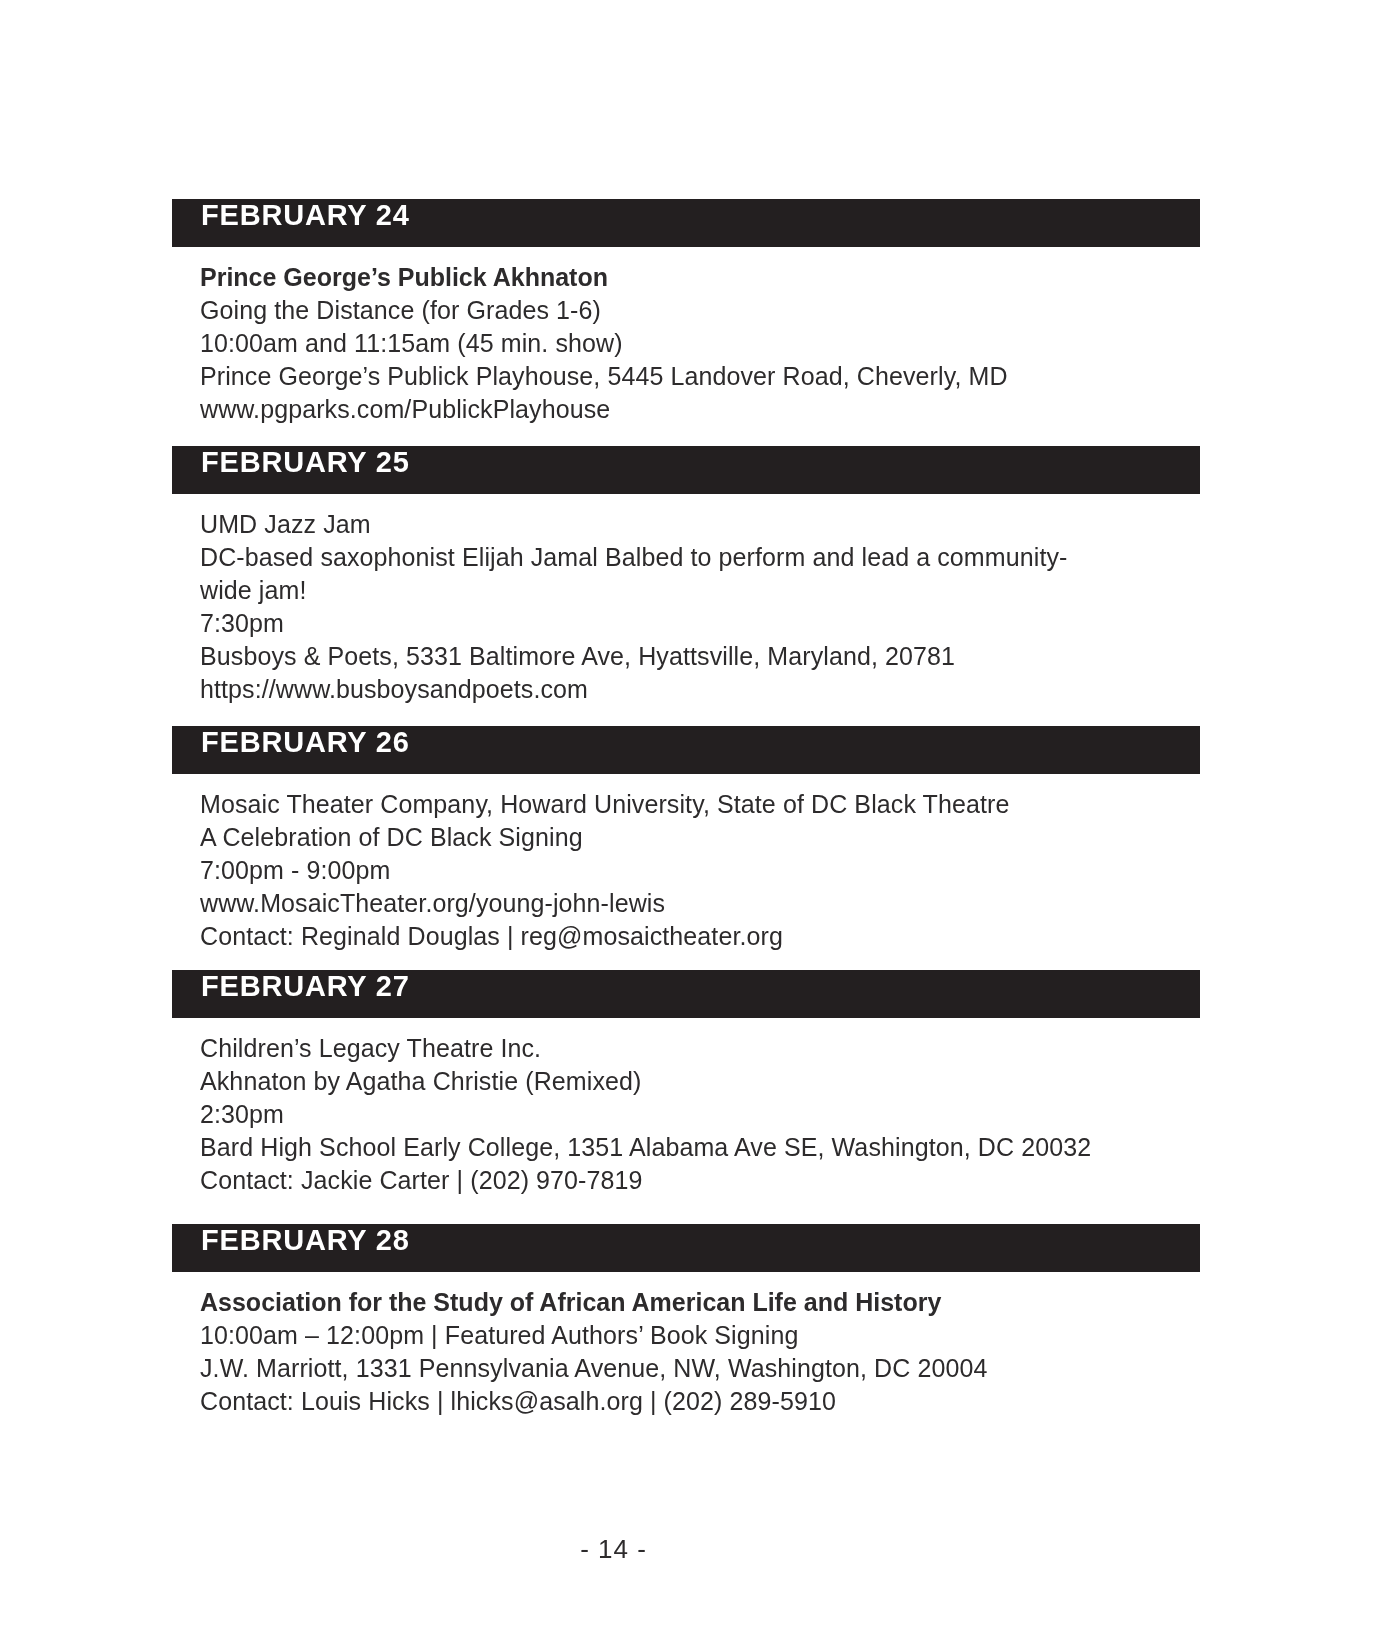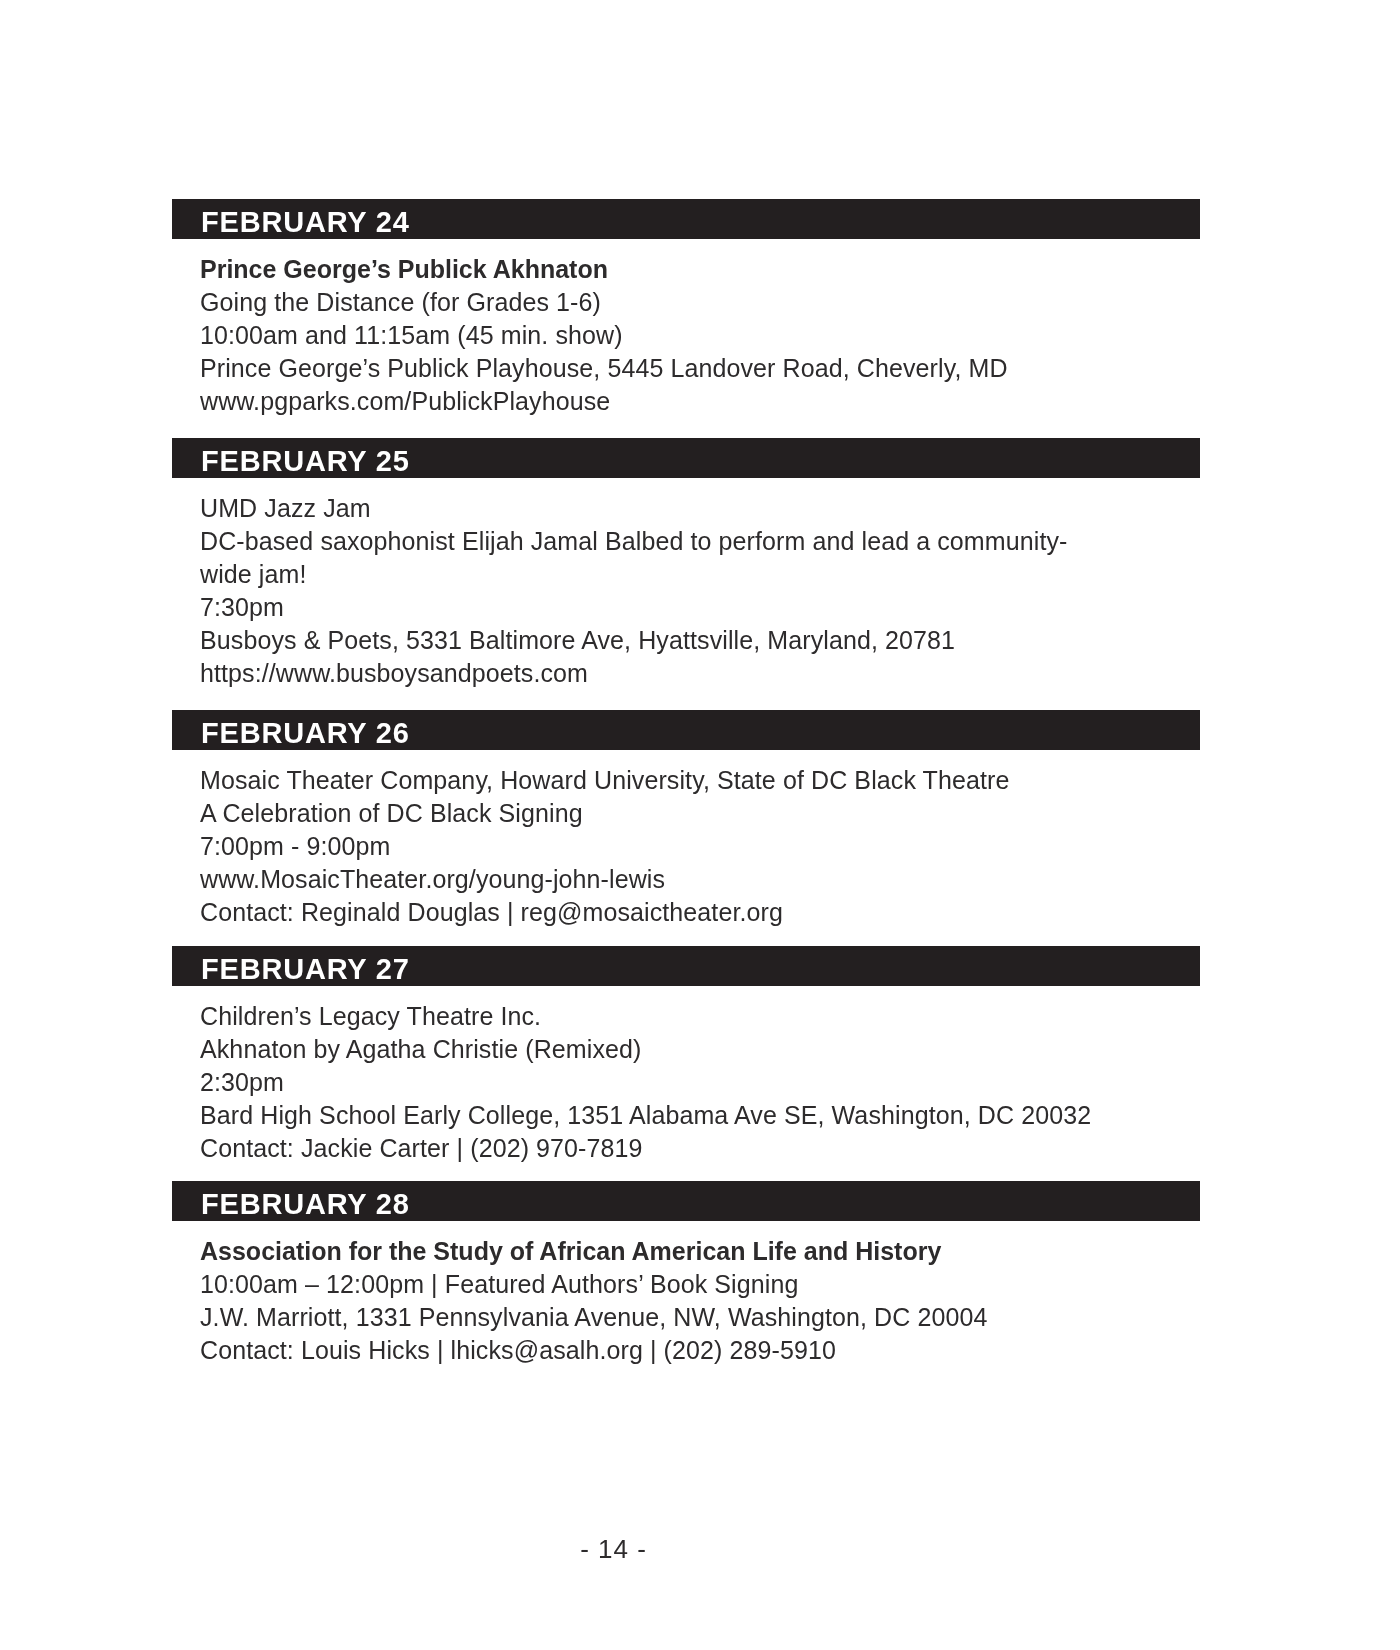--- a/index.html
+++ b/index.html
@@ -21,9 +21,9 @@
   }
   .date-bar {
     background: #231f20;
-    height: 40px;
+    height: 48px;
     display: flex;
-    align-items: flex-end;
+    align-items: flex-start;
     padding-left: 29px;
   }
   .date-bar span {

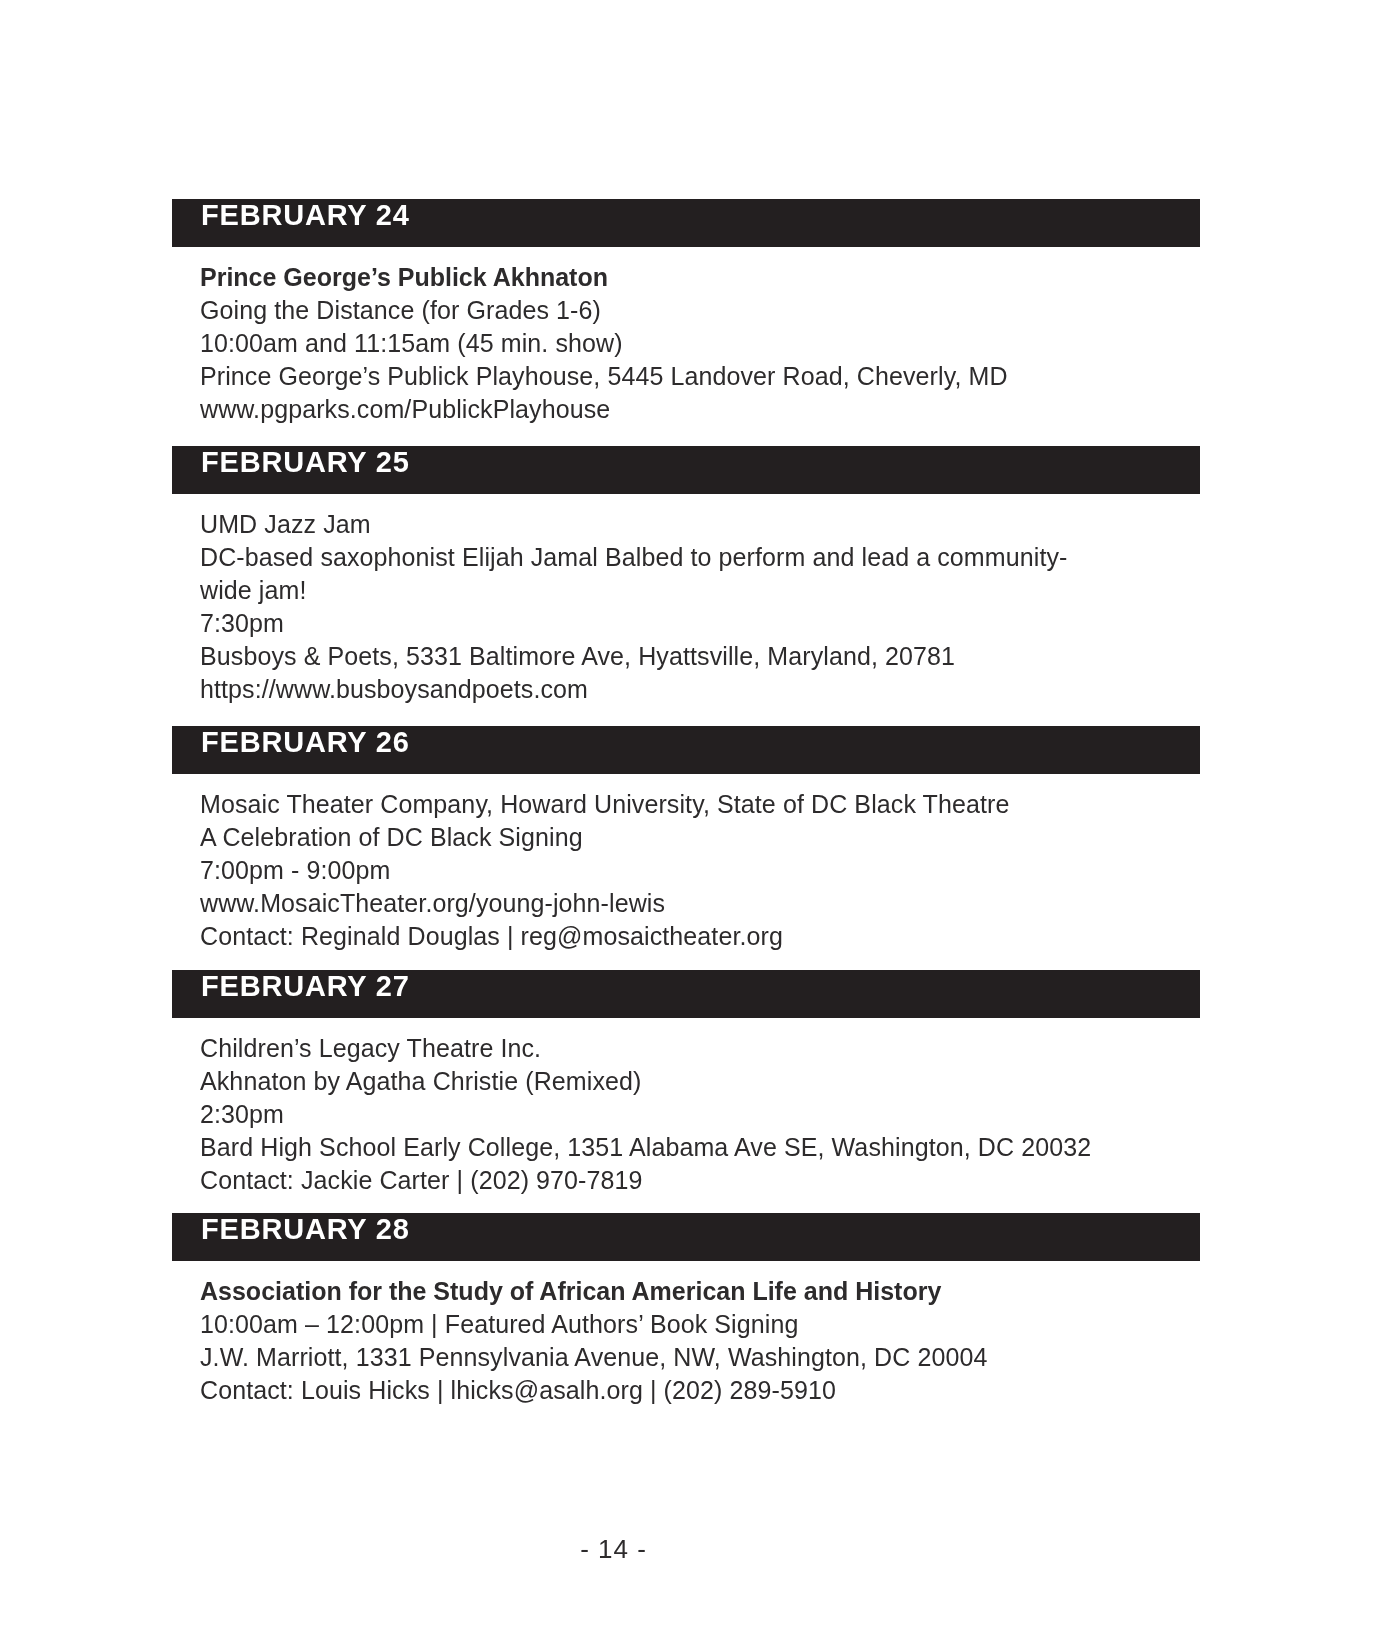--- a/index.html
+++ b/index.html
@@ -50,7 +50,7 @@
   section[data-idx="0"] .event-body { padding-bottom: 20px; }
   section[data-idx="1"] .event-body { }
   section[data-idx="2"] .event-body { padding-bottom: 17px; }
-  section[data-idx="3"] .event-body { padding-bottom: 16px; }
+  section[data-idx="3"] .event-body { padding-bottom: 27px; }
   section[data-idx="4"] .event-body { padding-bottom: 0; }
   .page-footer {
     position: absolute;

